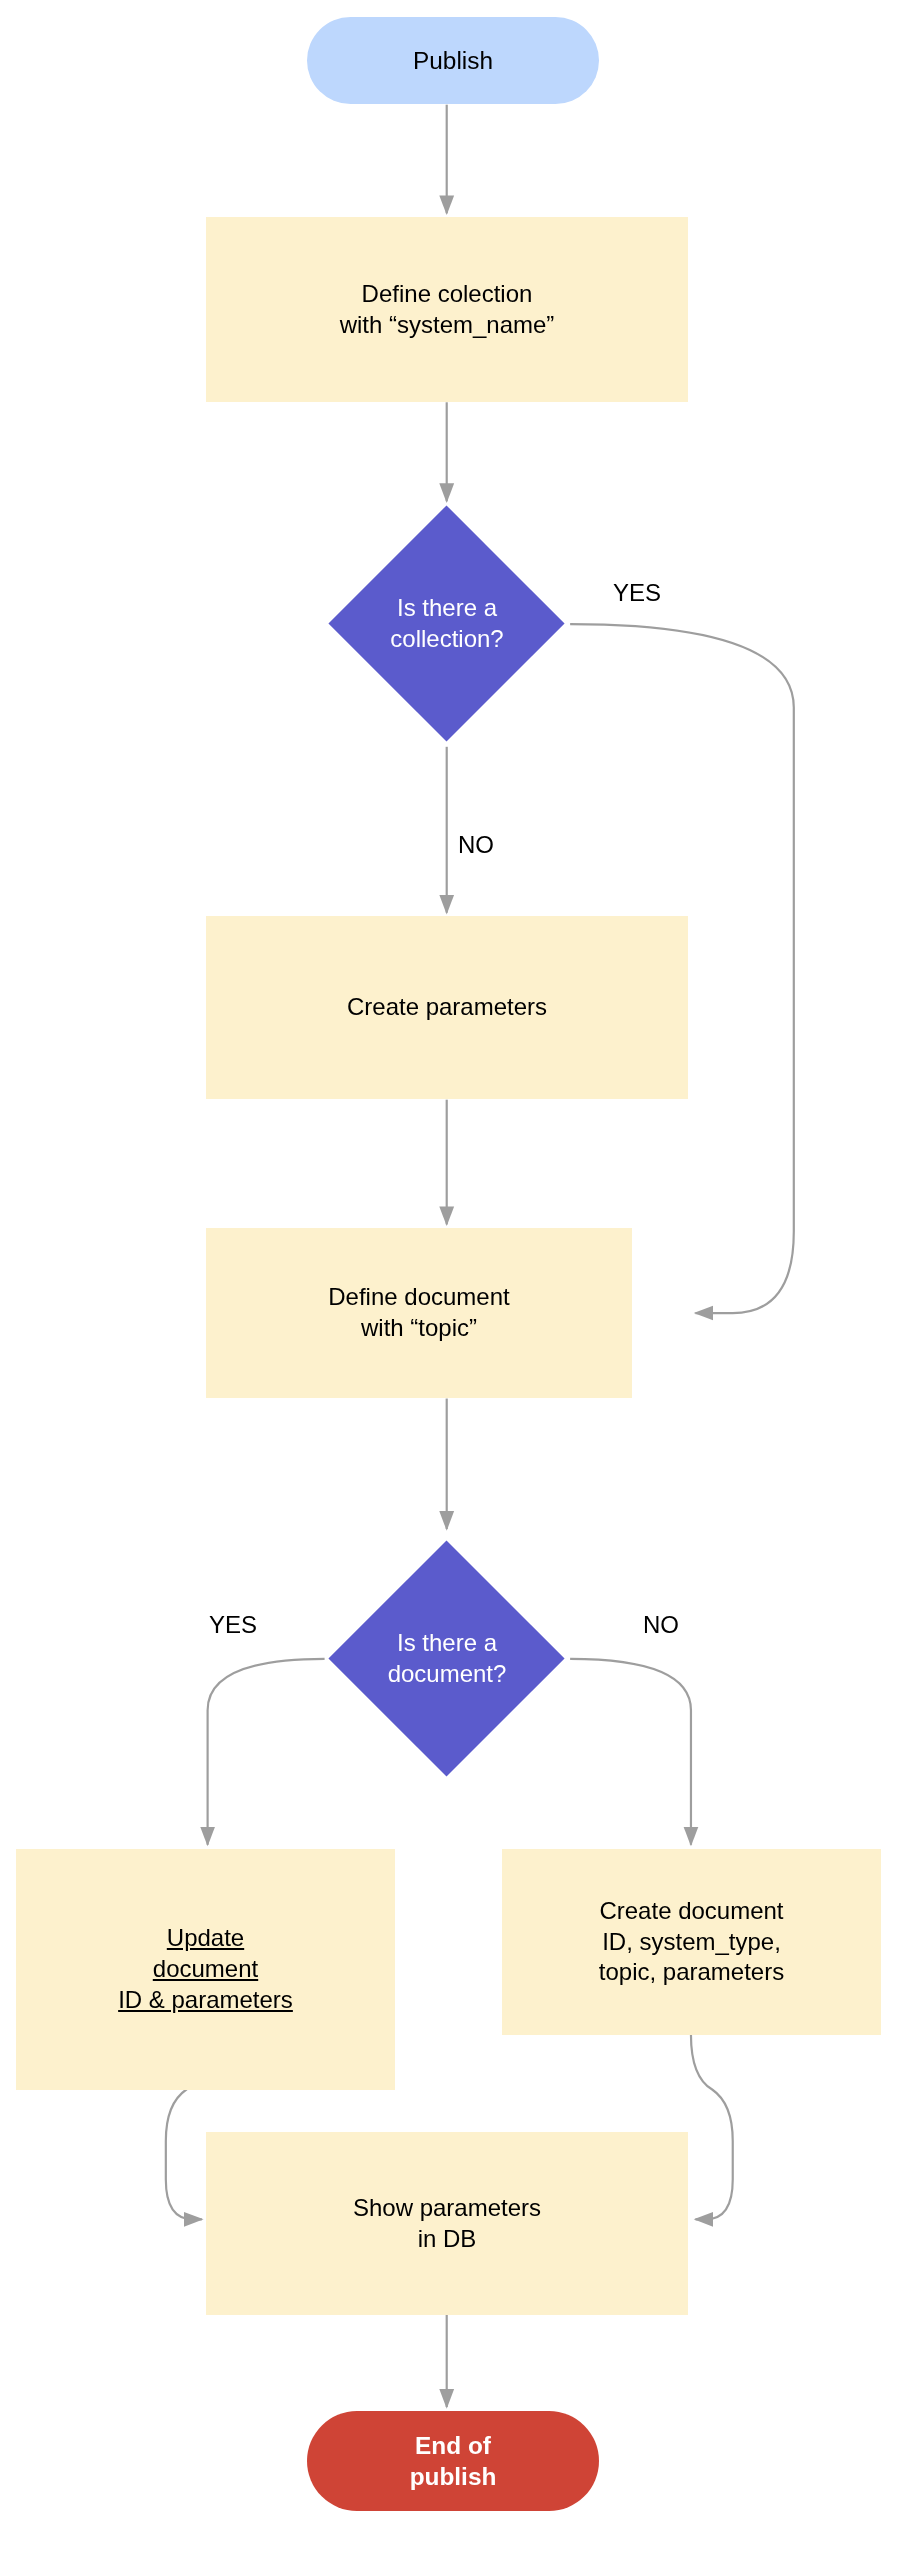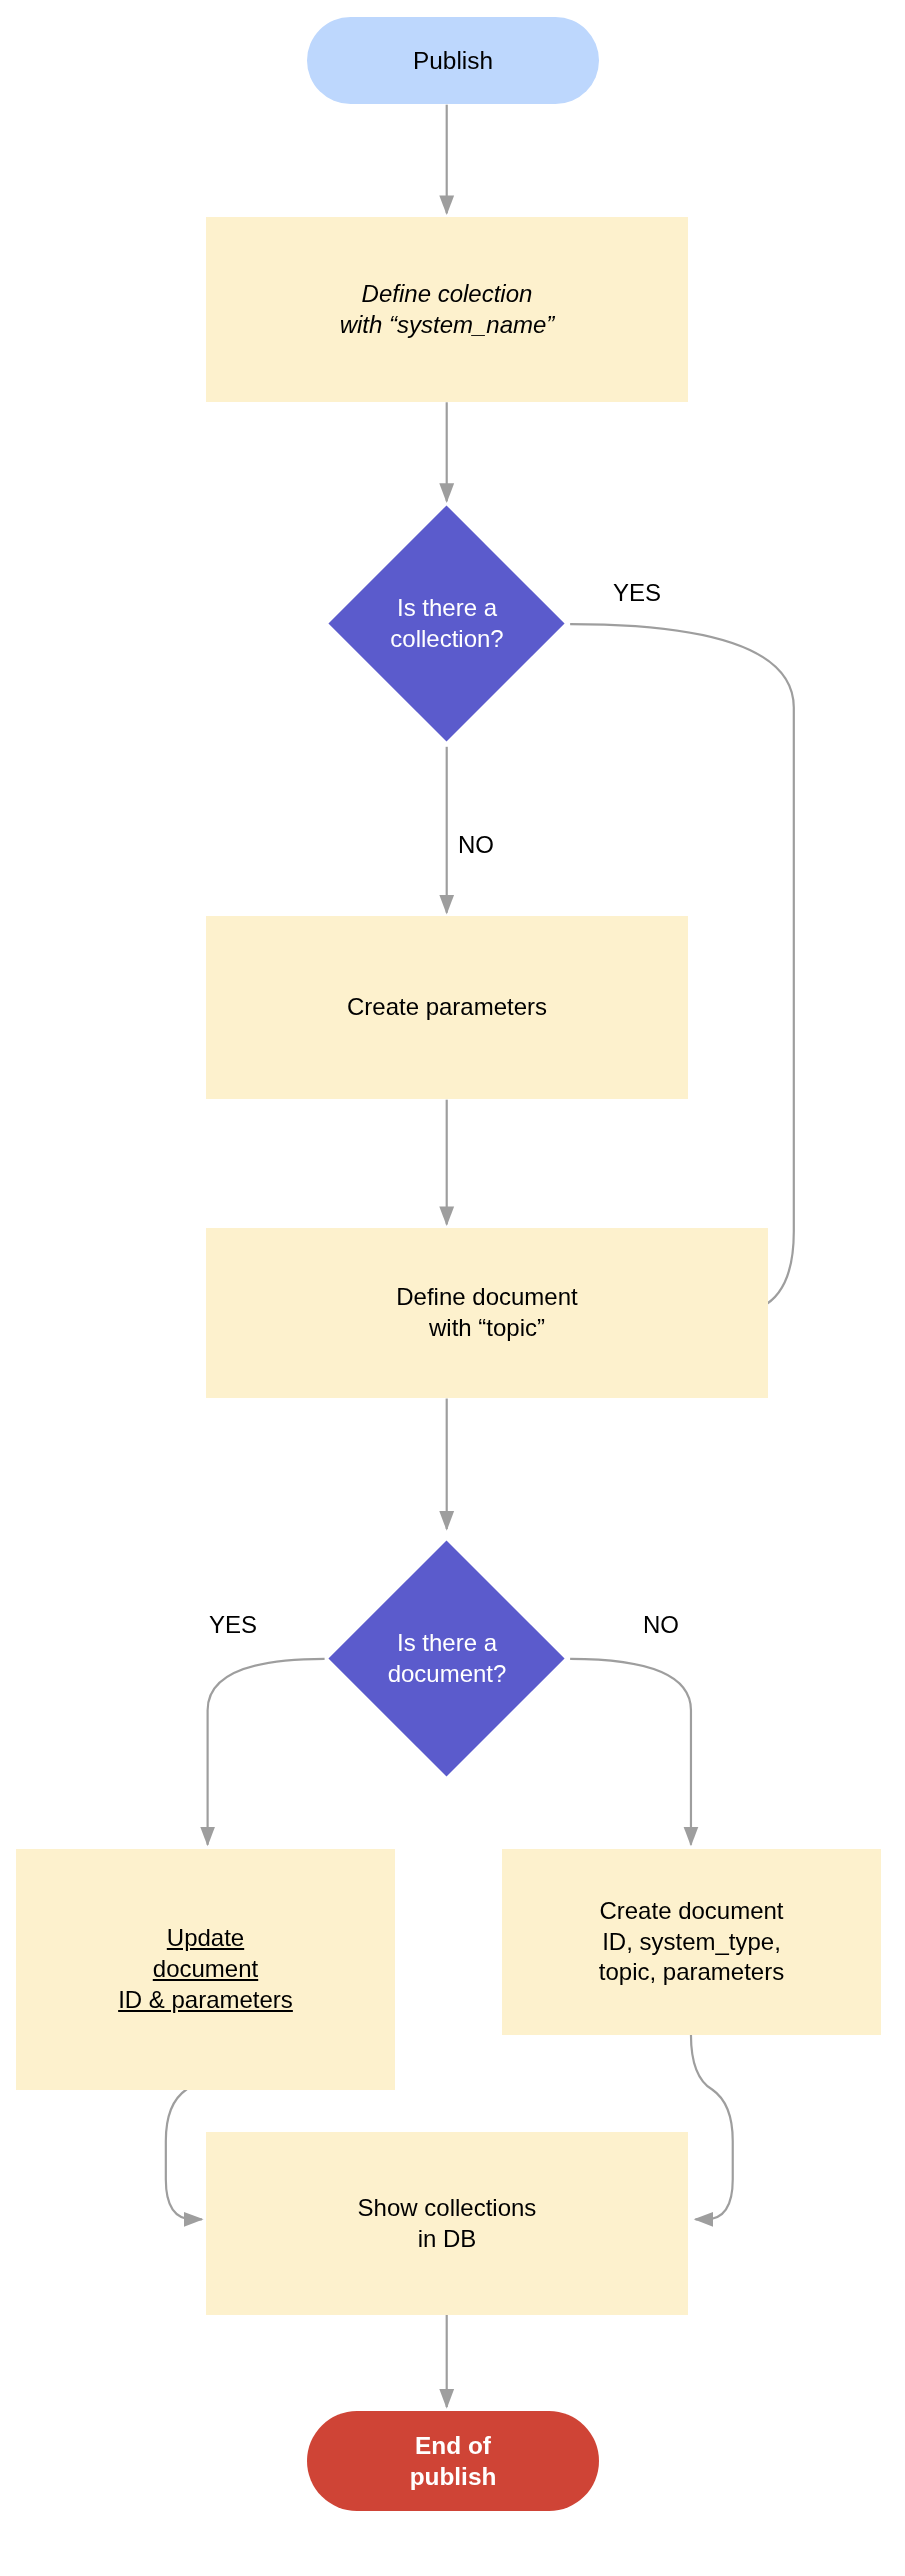--- a/index.html
+++ b/index.html
@@ -59,7 +59,7 @@
     <span class="ln">Publish</span>
   </div>
 
-  <div class="node proc" style="left:206px;top:217px;width:482px;height:185px;font-style:italic;">
+  <div class="node proc" style="left:206px;top:217px;width:482px;height:185px;">
     <span class="ln">Define colection
 with “system_name”</span>
   </div>

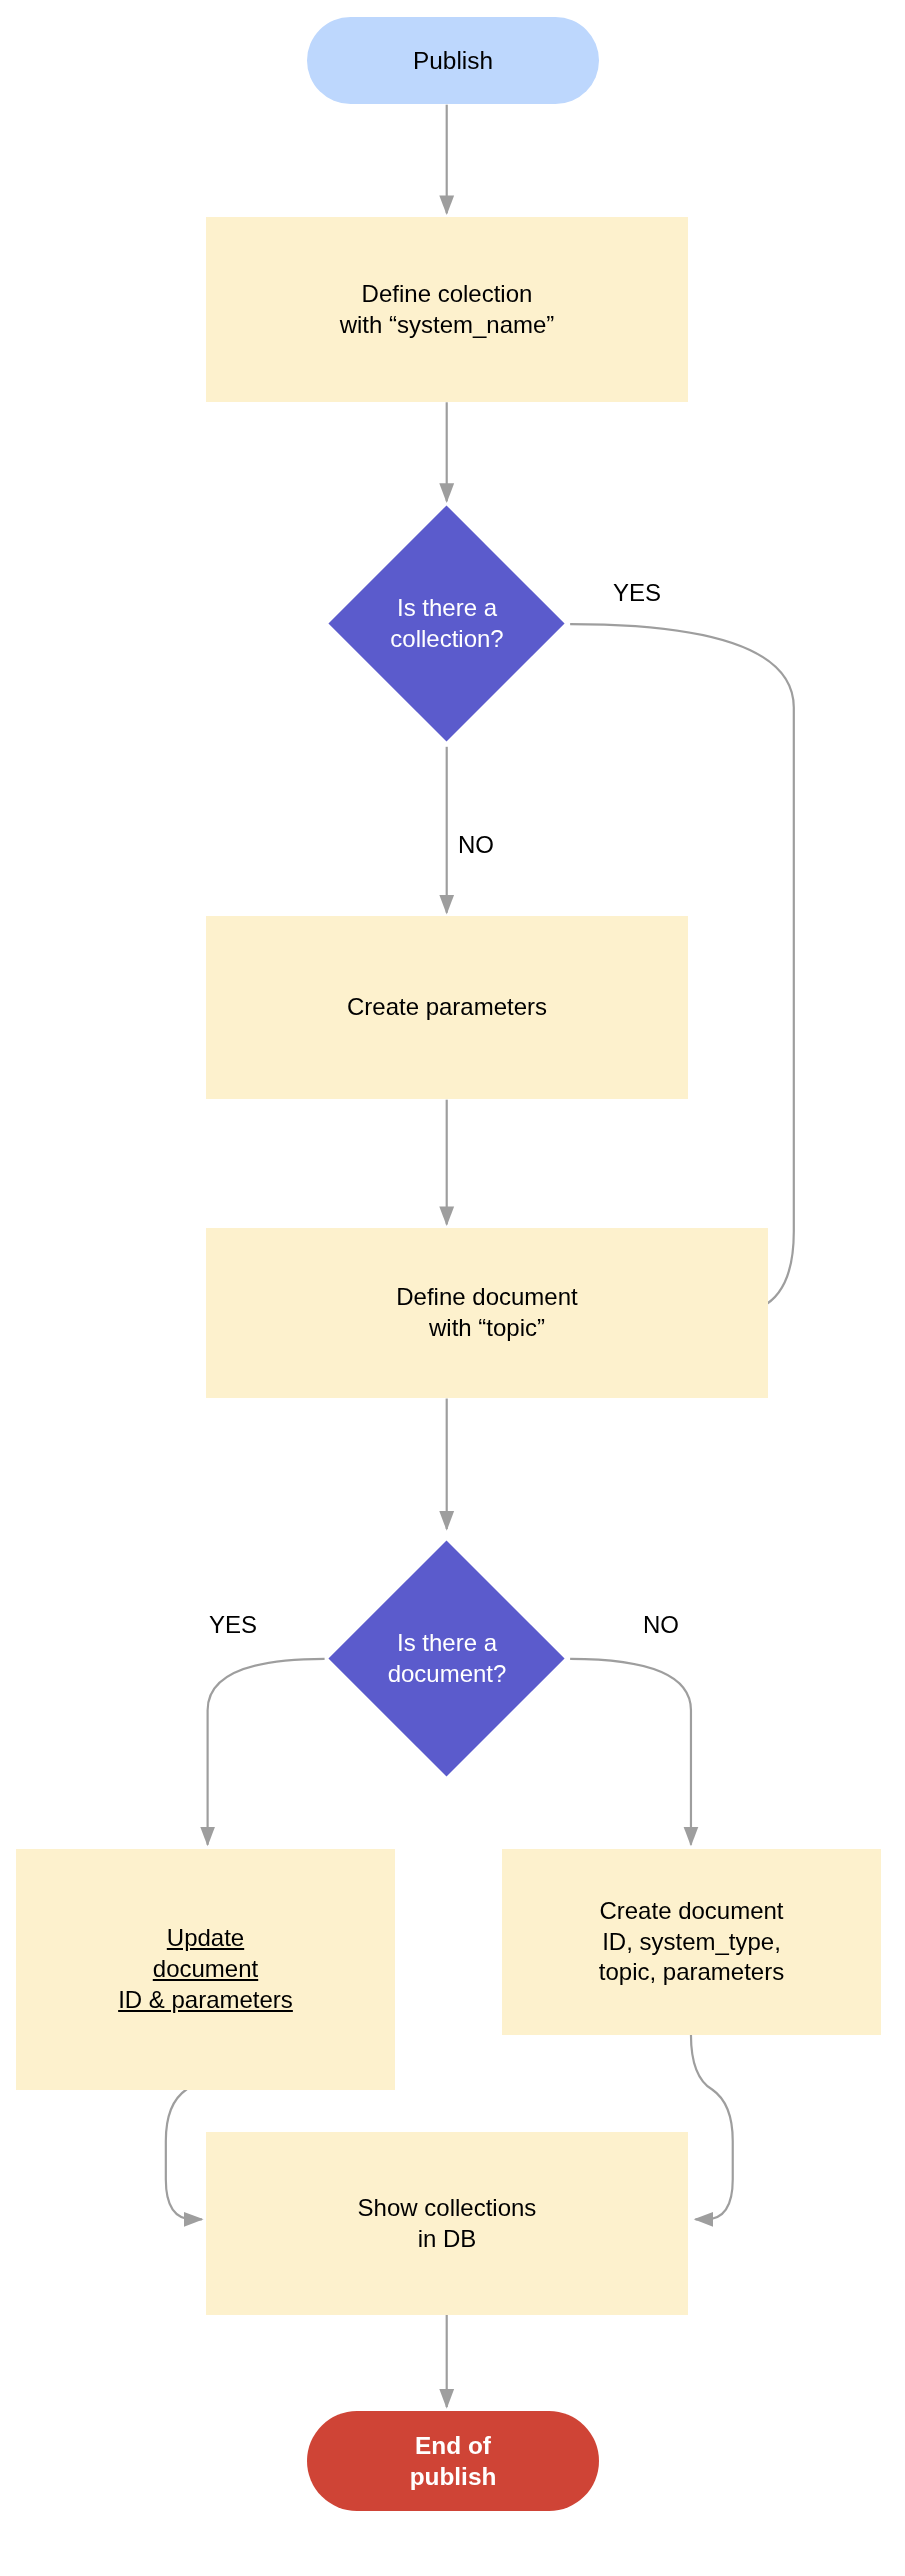--- a/index.html
+++ b/index.html
@@ -80,7 +80,7 @@
     <span class="ln">Create parameters</span>
   </div>
 
-  <div class="node proc" style="left:206px;top:1228px;width:562px;height:170px;">
+  <div class="node proc" style="left:206px;top:1228px;width:426px;height:170px;">
     <span class="ln">Define document
 with “topic”</span>
   </div>

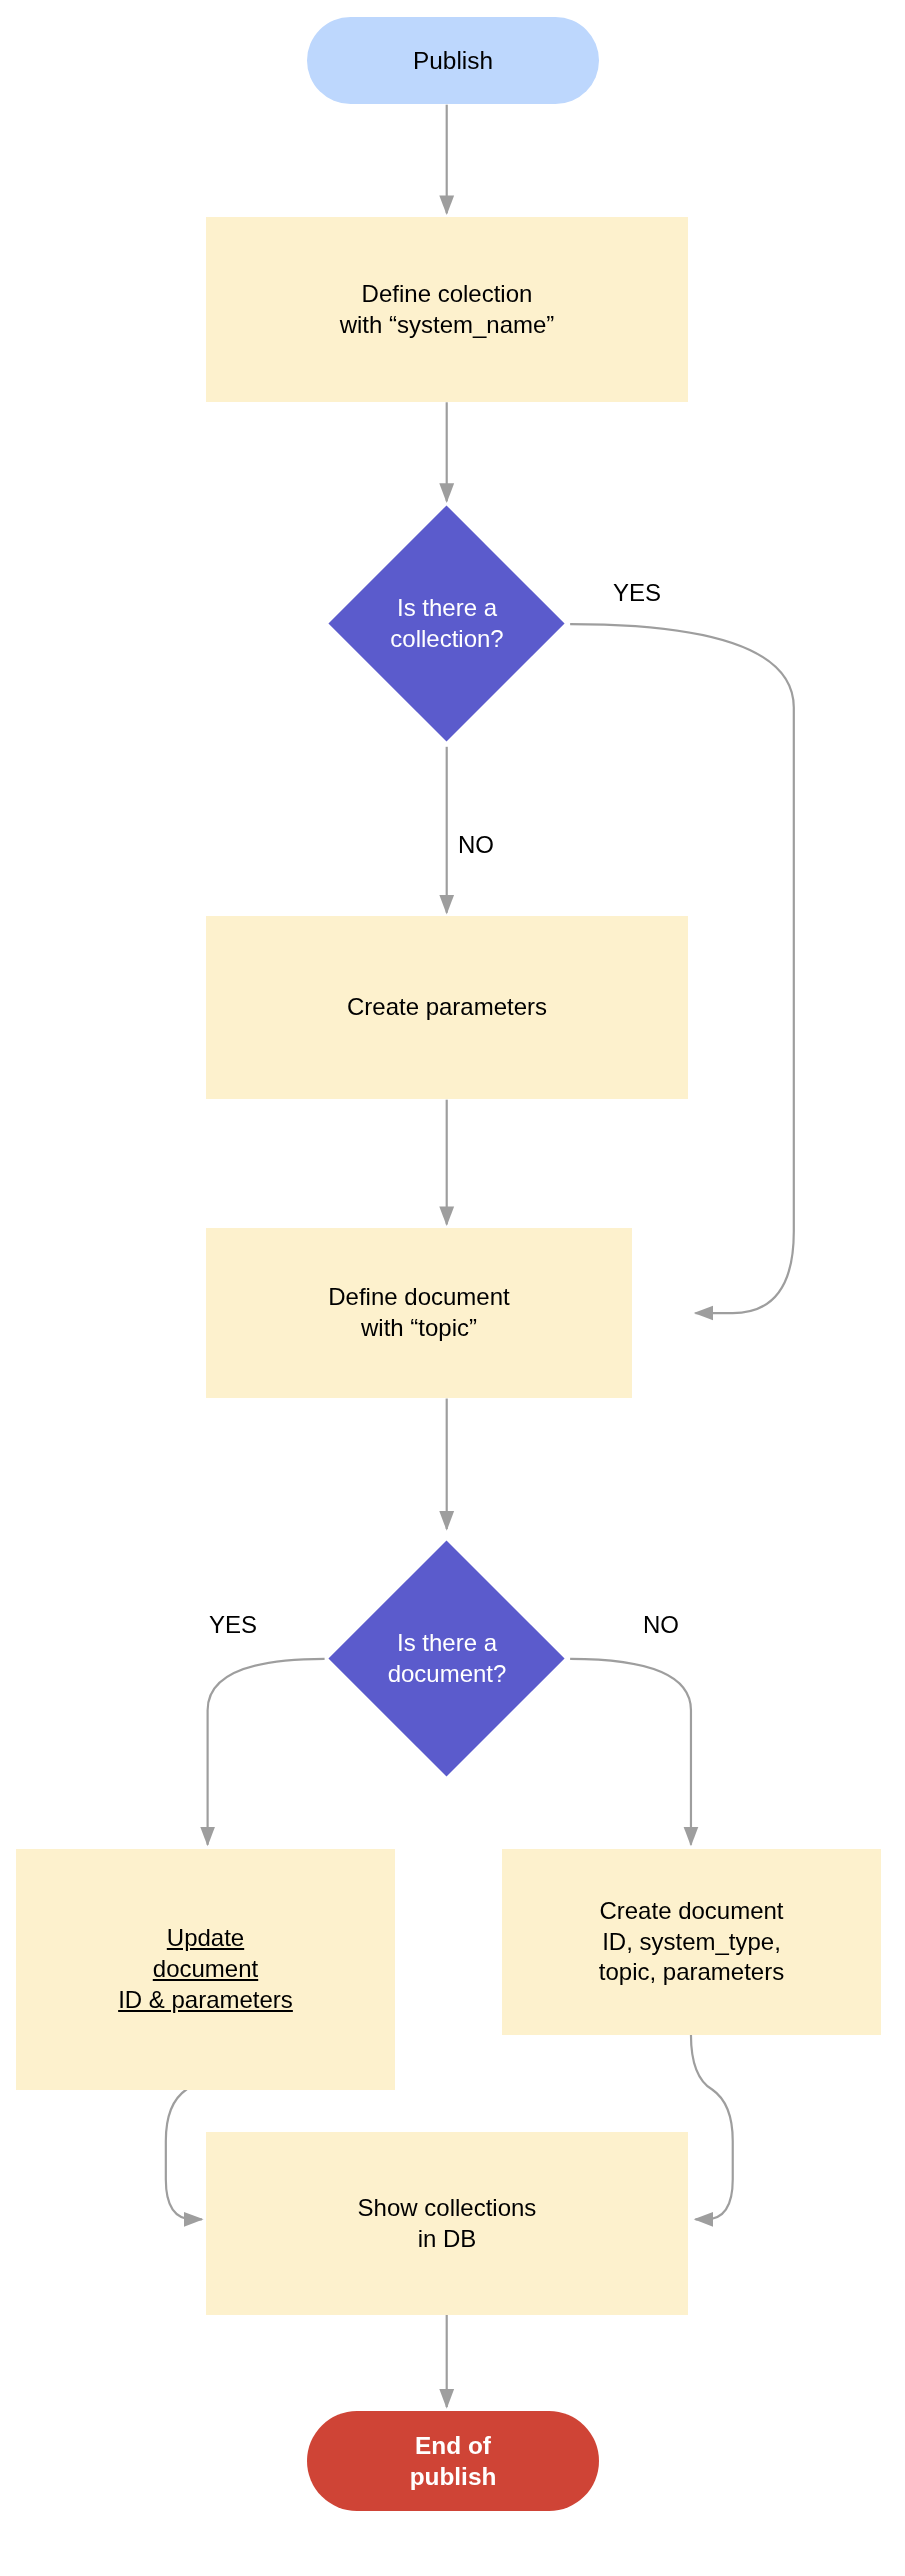--- a/index.html
+++ b/index.html
@@ -110,7 +110,7 @@
   </div>
 
   <div class="node proc" style="left:206px;top:2132px;width:482px;height:183px;">
-    <span class="ln">Show collections
+    <span class="ln">Show parameters
 in DB</span>
   </div>
 

